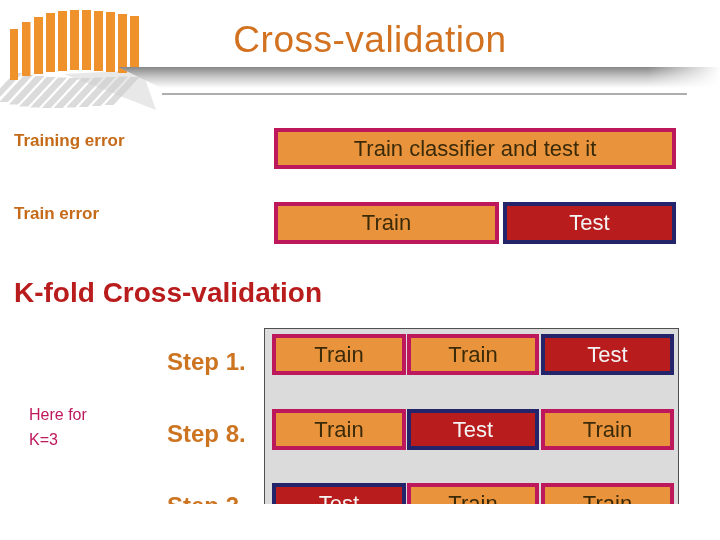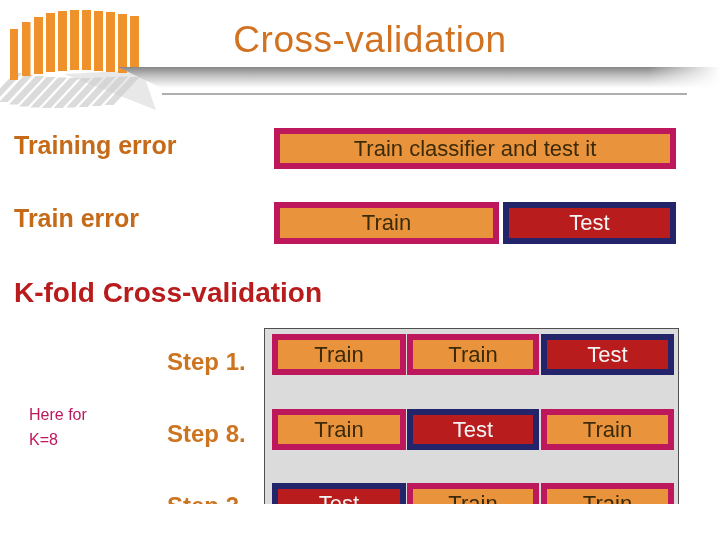--- a/index.html
+++ b/index.html
@@ -22,7 +22,7 @@
     font-size:37px; line-height:1.1; color:#D2711F; letter-spacing:0.5px;
   }
   
-  .section-label{position:absolute; font-size:25px; font-weight:700; color:#C56A18;}
+  .section-label{position:absolute; font-size:17px; font-weight:700; color:#C56A18;}
   .lbl-training{left:14px; top:131px;}
   .lbl-test{left:14px; top:204px;}
   .kfold-heading{position:absolute; left:14px; top:277px; font-size:28px; font-weight:700; color:#b91c1c;}

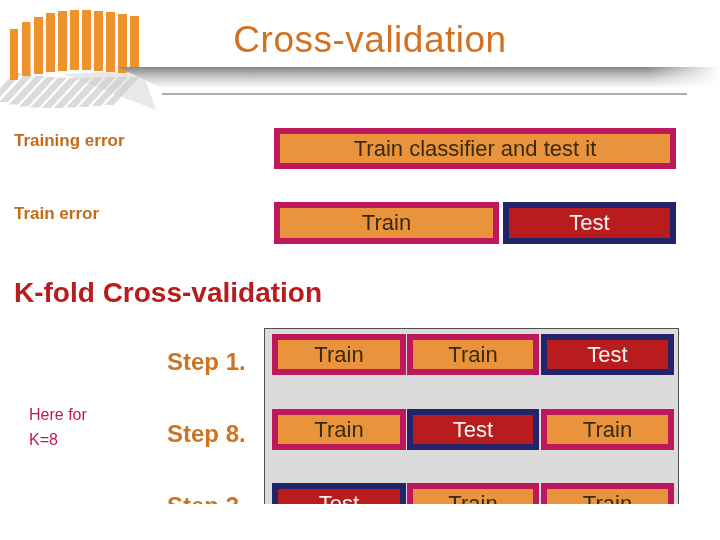--- a/index.html
+++ b/index.html
@@ -31,7 +31,7 @@
   .note{position:absolute; left:29px; top:402px; font-size:16px; line-height:25px; color:#be185d;}
   
   .box{
-    position:absolute; box-sizing:border-box; border:6px solid #be185d;
+    position:absolute; box-sizing:border-box; border:4px solid #be185d;
     display:flex; align-items:center; justify-content:center; font-size:22px;
   }
   .orange{background:#E9943C; color:#3B2A08;}

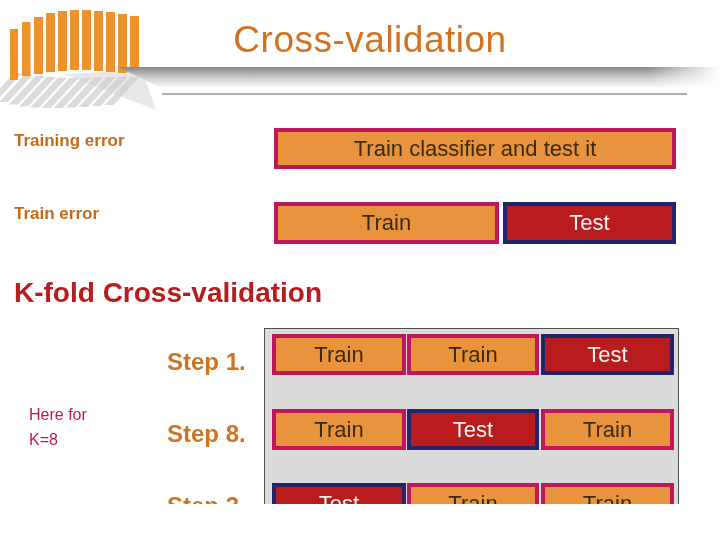--- a/index.html
+++ b/index.html
@@ -88,7 +88,7 @@
 
   <div class="note">
     <div>Here for</div>
-    <div>K=8</div>
+    <div>K=3</div>
   </div>
 
   <div class="panel"></div>

